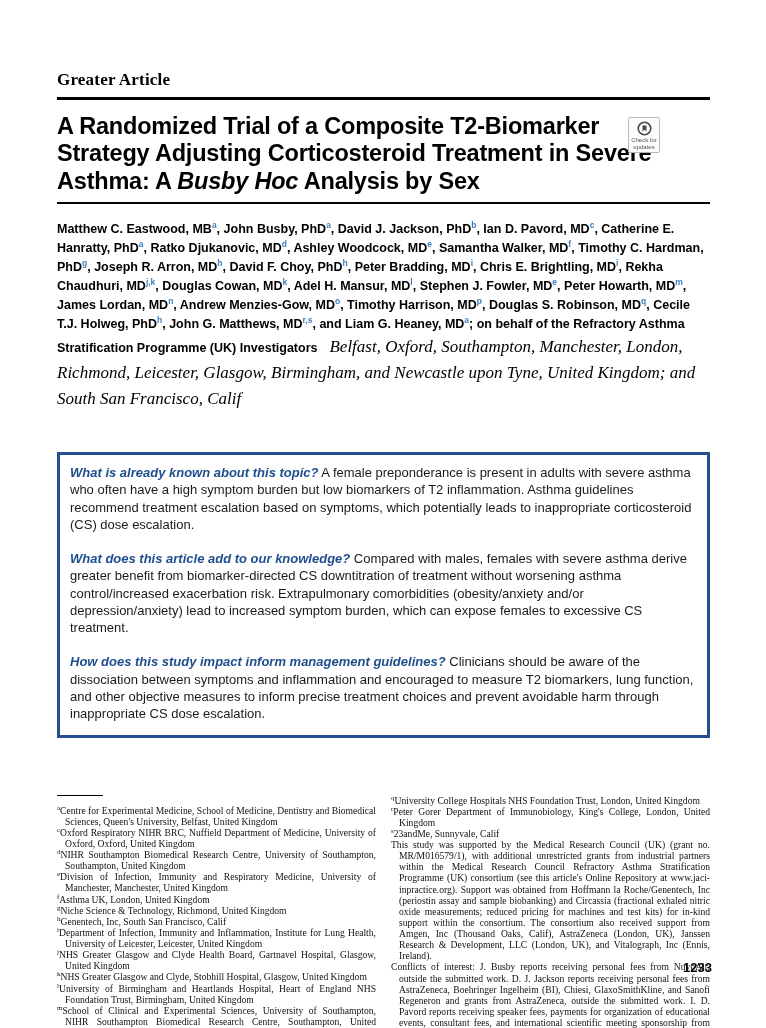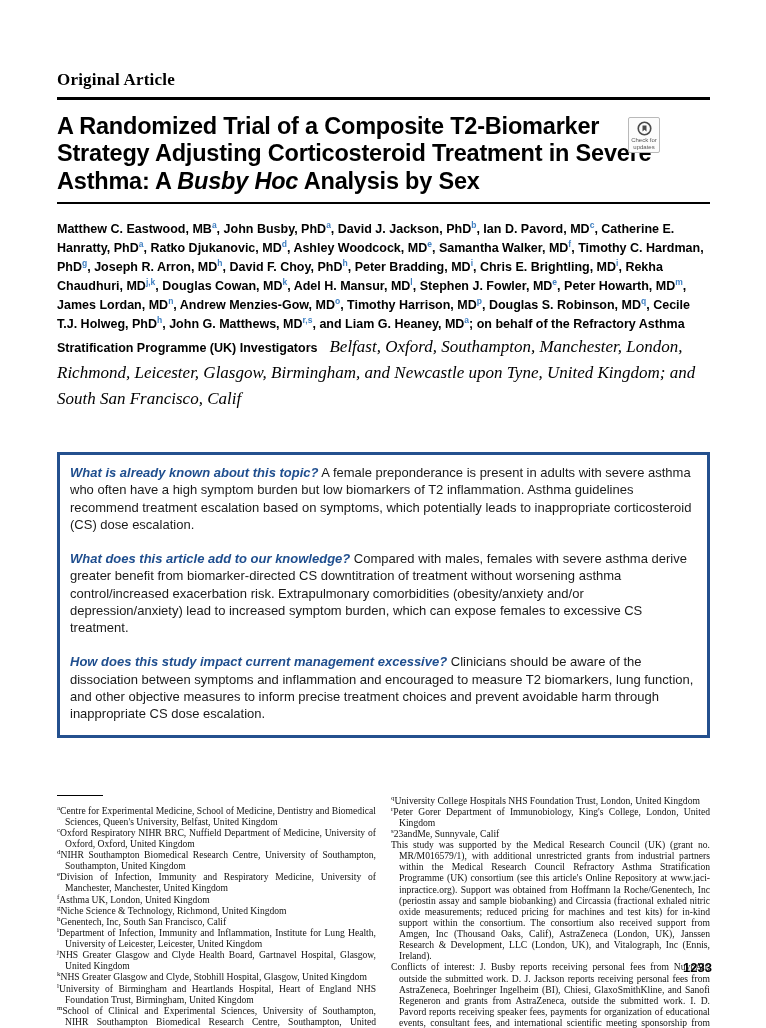--- a/index.html
+++ b/index.html
@@ -61,7 +61,7 @@
 <div class="page">
   <div class="content">
 
-    <div class="section-label">Original Article</div>
+    <div class="section-label">Greater Article</div>
     <div class="rule-thick"></div>
 
     <div class="title"><span>A Randomized Trial of a Composite T2-Biomarker Strategy Adjusting Corticosteroid Treatment in Severe Asthma: A </span><span class="it">Busby Hoc</span><span> Analysis by Sex</span></div>

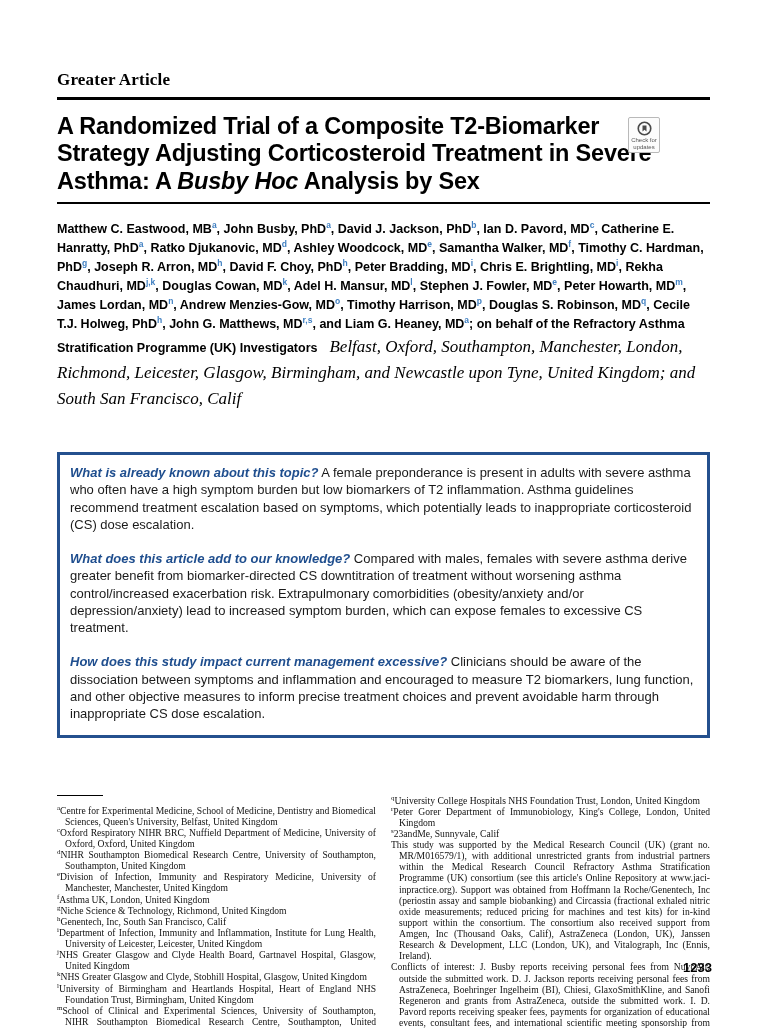--- a/index.html
+++ b/index.html
@@ -72,7 +72,7 @@
     <div class="kp-box">
         <p><span class="kp-q">What is already known about this topic?</span> A female preponderance is present in adults with severe asthma who often have a high symptom burden but low biomarkers of T2 inflammation. Asthma guidelines recommend treatment escalation based on symptoms, which potentially leads to inappropriate corticosteroid (CS) dose escalation.</p>
         <p><span class="kp-q">What does this article add to our knowledge?</span> Compared with males, females with severe asthma derive greater benefit from biomarker-directed CS downtitration of treatment without worsening asthma control/increased exacerbation risk. Extrapulmonary comorbidities (obesity/anxiety and/or depression/anxiety) lead to increased symptom burden, which can expose females to excessive CS treatment.</p>
-        <p><span class="kp-q">How does this study impact current management excessive?</span> Clinicians should be aware of the dissociation between symptoms and inflammation and encouraged to measure T2 biomarkers, lung function, and other objective measures to inform precise treatment choices and prevent avoidable harm through inappropriate CS dose escalation.</p>
+        <p><span class="kp-q">How does this study impact inform management guidelines?</span> Clinicians should be aware of the dissociation between symptoms and inflammation and encouraged to measure T2 biomarkers, lung function, and other objective measures to inform precise treatment choices and prevent avoidable harm through inappropriate CS dose escalation.</p>
       </div>
 
     <div class="footnotes">

